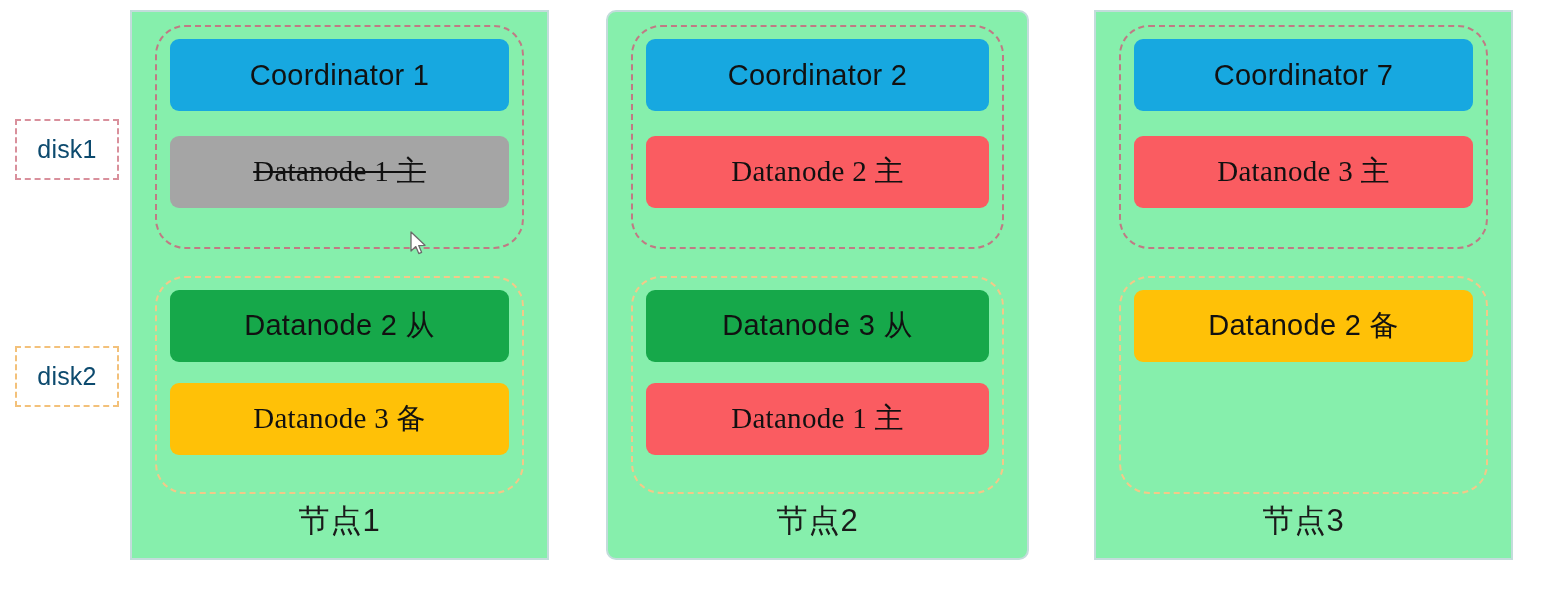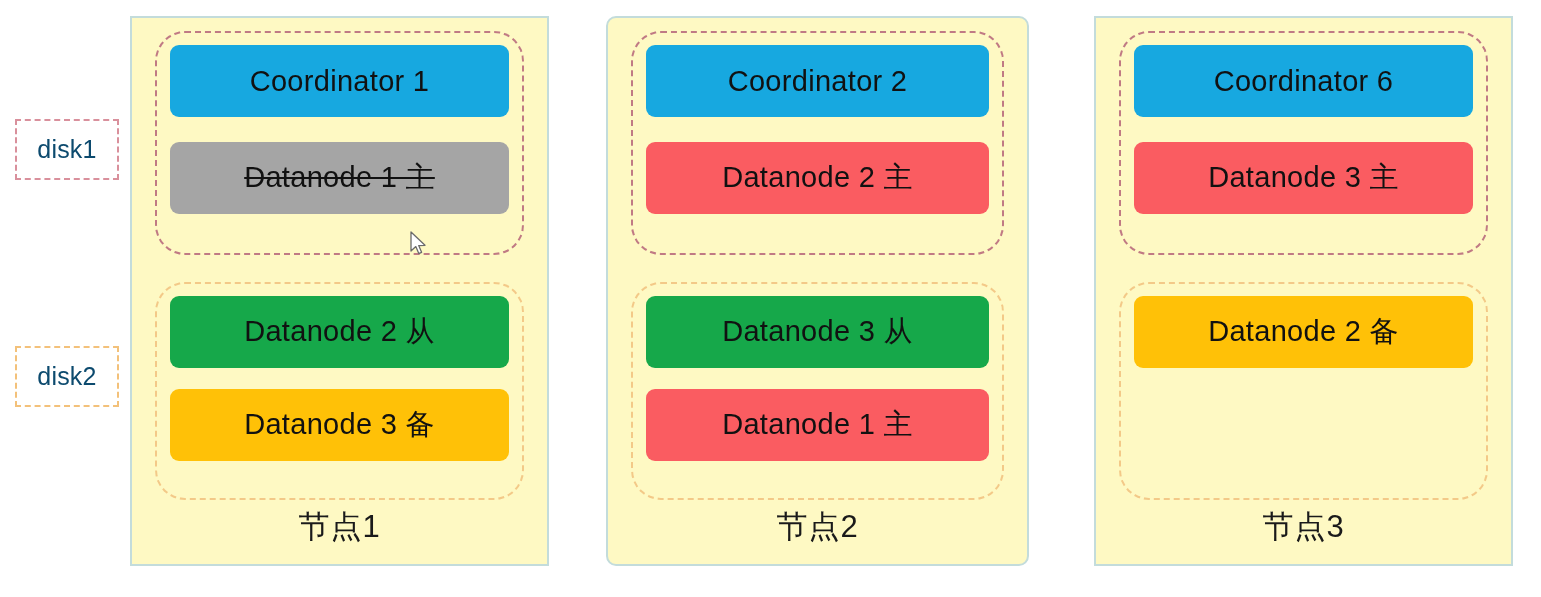--- a/index.html
+++ b/index.html
@@ -47,9 +47,9 @@
   
   .node {
     position: absolute;
-    top: 16px;
+    top: 10px;
     height: 550px;
-    background: #fef9c3;
+    background: #86efac;
     border: 2px solid #c3dcdb;
     box-sizing: border-box;
   }

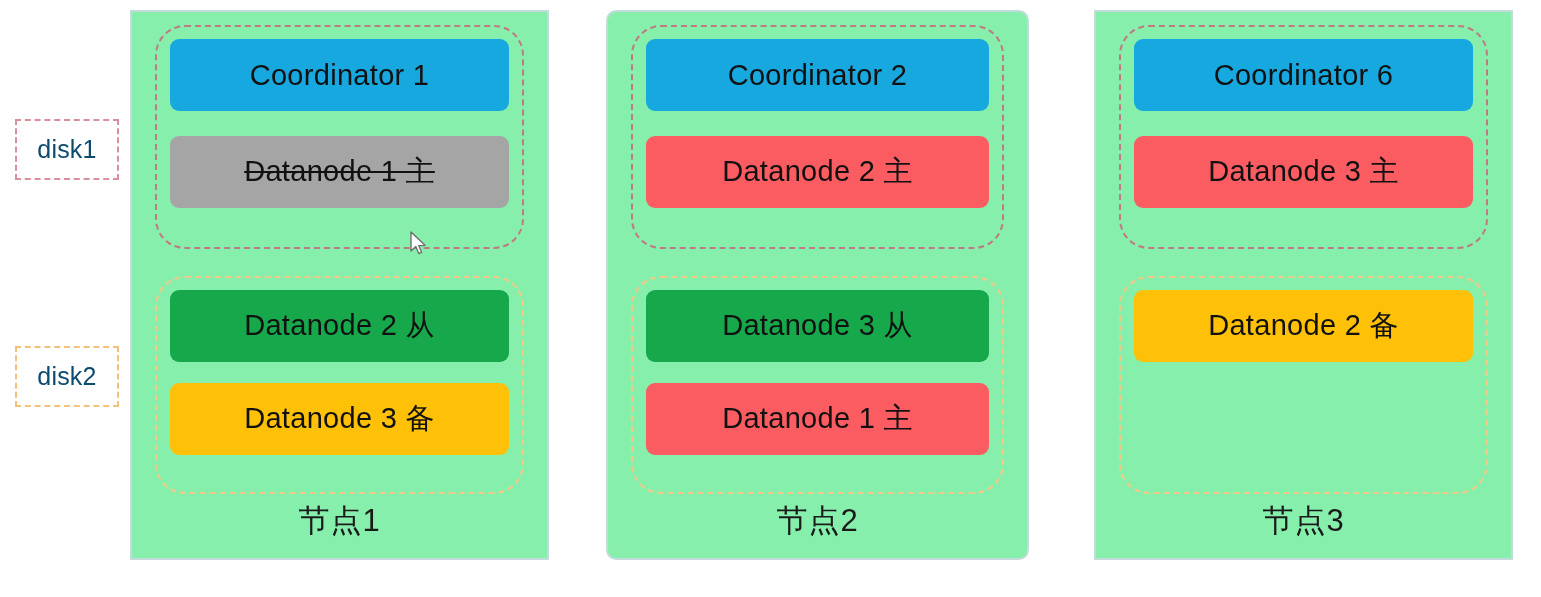--- a/index.html
+++ b/index.html
@@ -159,7 +159,7 @@
 
   <div class="node n2">
     <div class="disk-group g1">
-      <div class="svc coordinator">Coordinator 6</div>
+      <div class="svc coordinator">Coordinator 7</div>
       <div class="svc primary">Datanode 3 主</div>
     </div>
     <div class="disk-group g2">

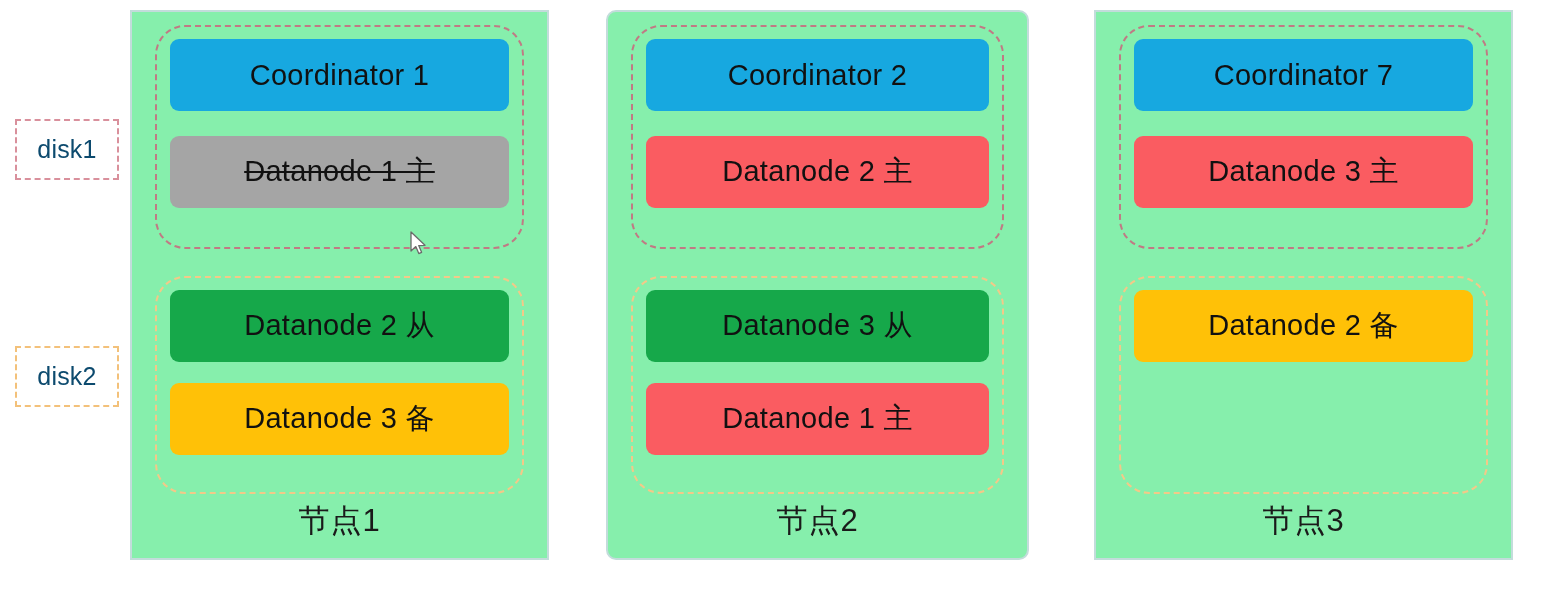--- a/index.html
+++ b/index.html
@@ -89,7 +89,7 @@
     white-space: nowrap;
     letter-spacing: 0.3px;
   }
-  .svc + .svc { margin-top: 25px; }
+  .svc + .svc { margin-top: 25px; font-family: Liberation Serif, serif; }
   .disk-group.g2 .svc + .svc { margin-top: 21px; }
 
   .svc.coordinator { background: #17a8e0; }

